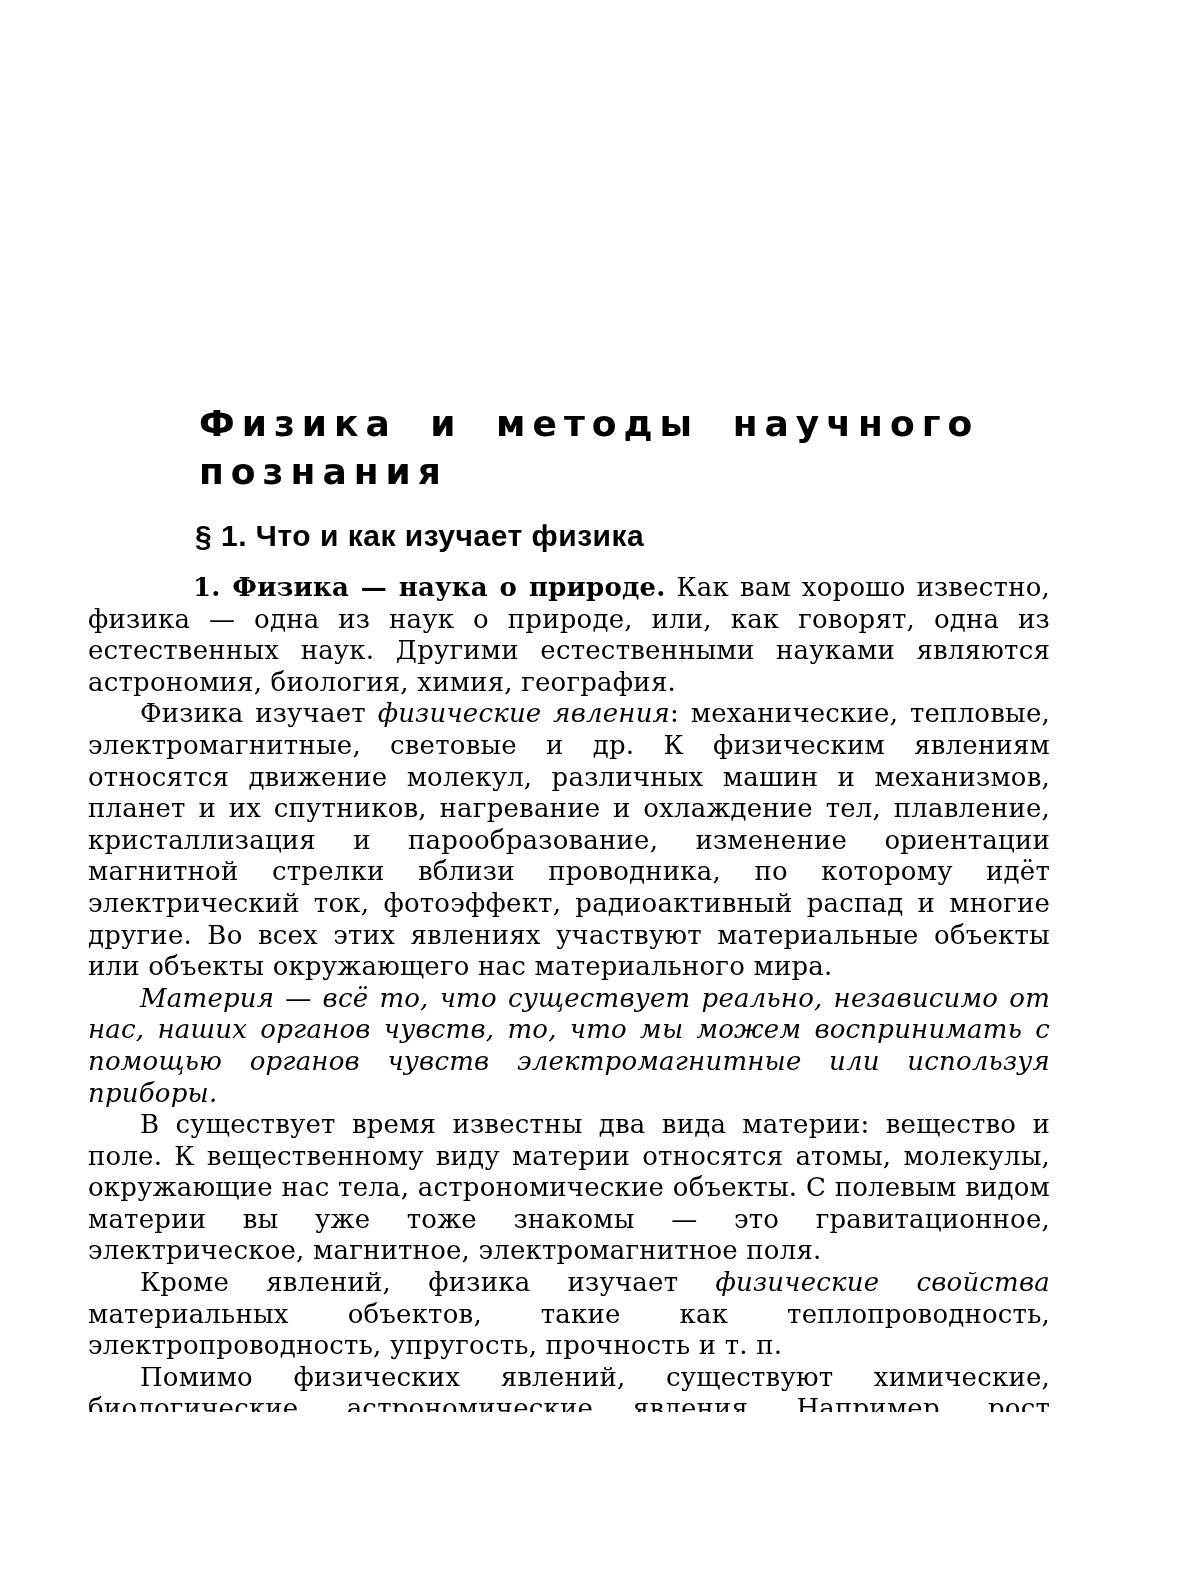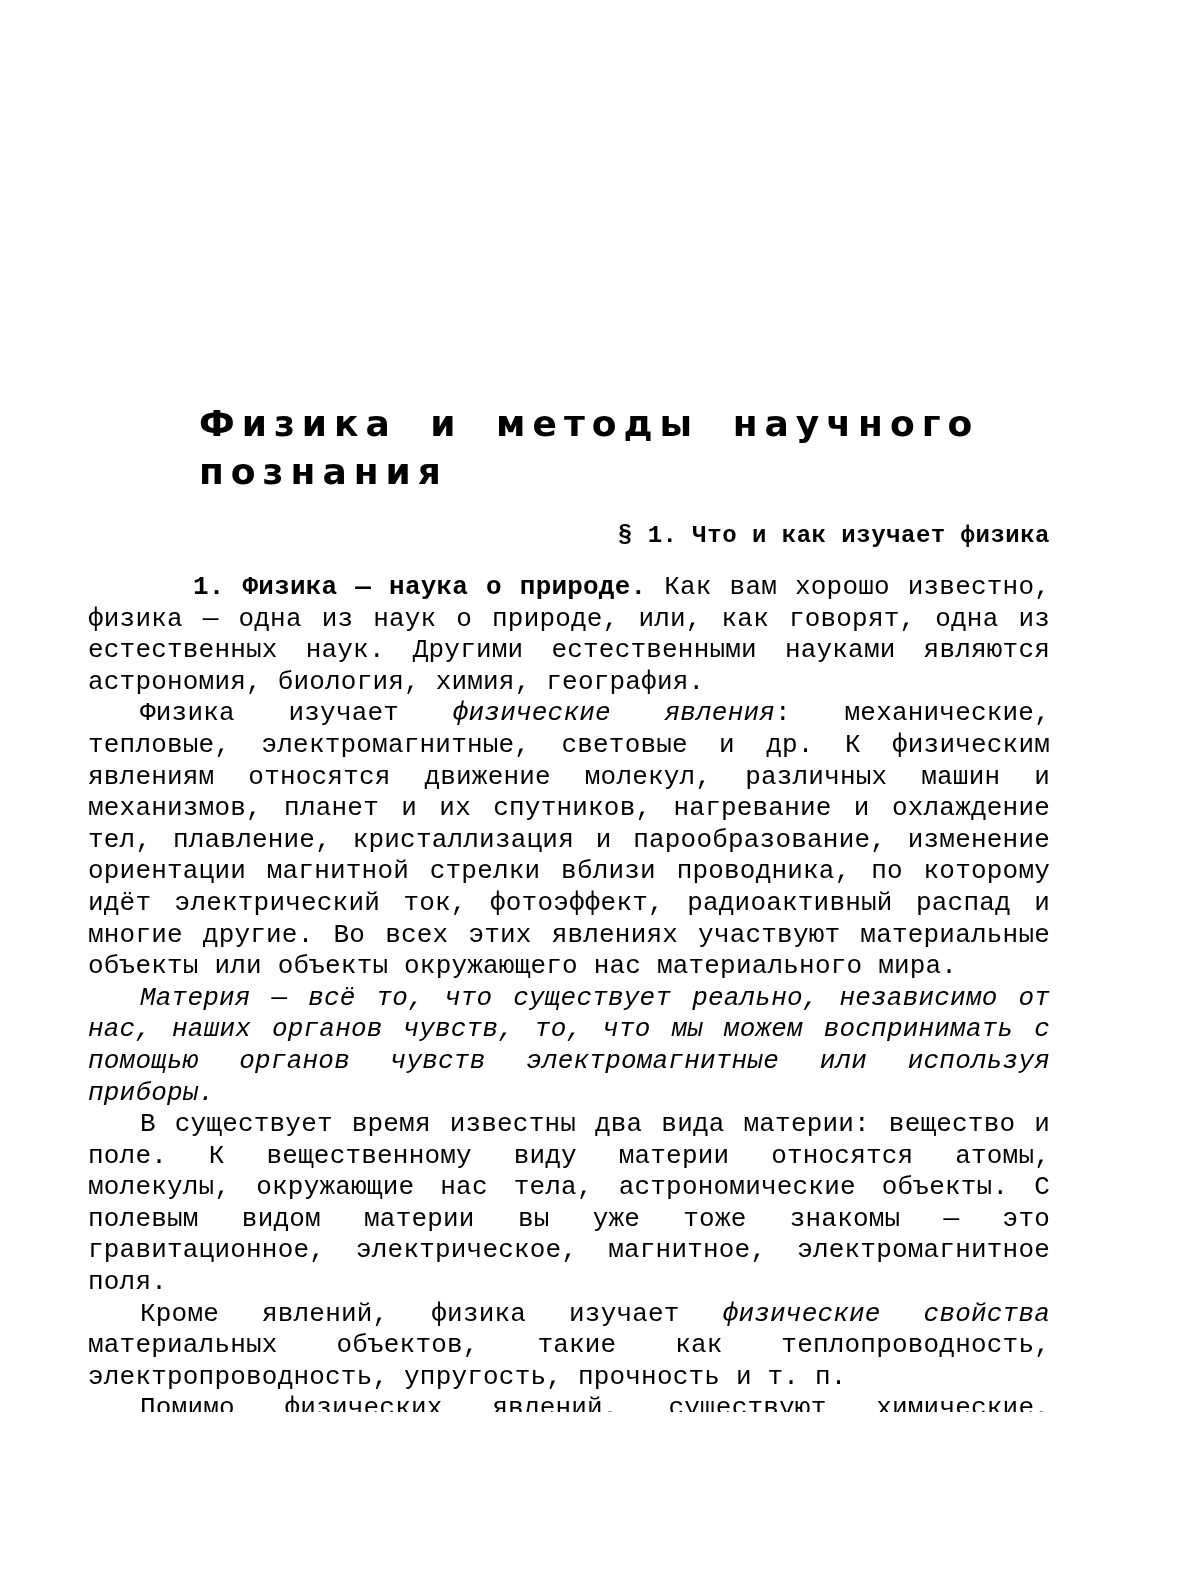--- a/index.html
+++ b/index.html
@@ -30,14 +30,13 @@
     color: #000000;
   }
   .section-heading {
-    font-family: Liberation Mono, monospace;
+    font-family: Liberation Sans, sans-serif;
     font-weight: 700;
-    font-size: 24px;
+    font-size: 30px;
     line-height: 36px;
     margin-left: 107px;
     margin-top: 22px;
     letter-spacing: 0.5px;
-    text-align: right;
   }
   .body-text {
     margin-top: 18px;

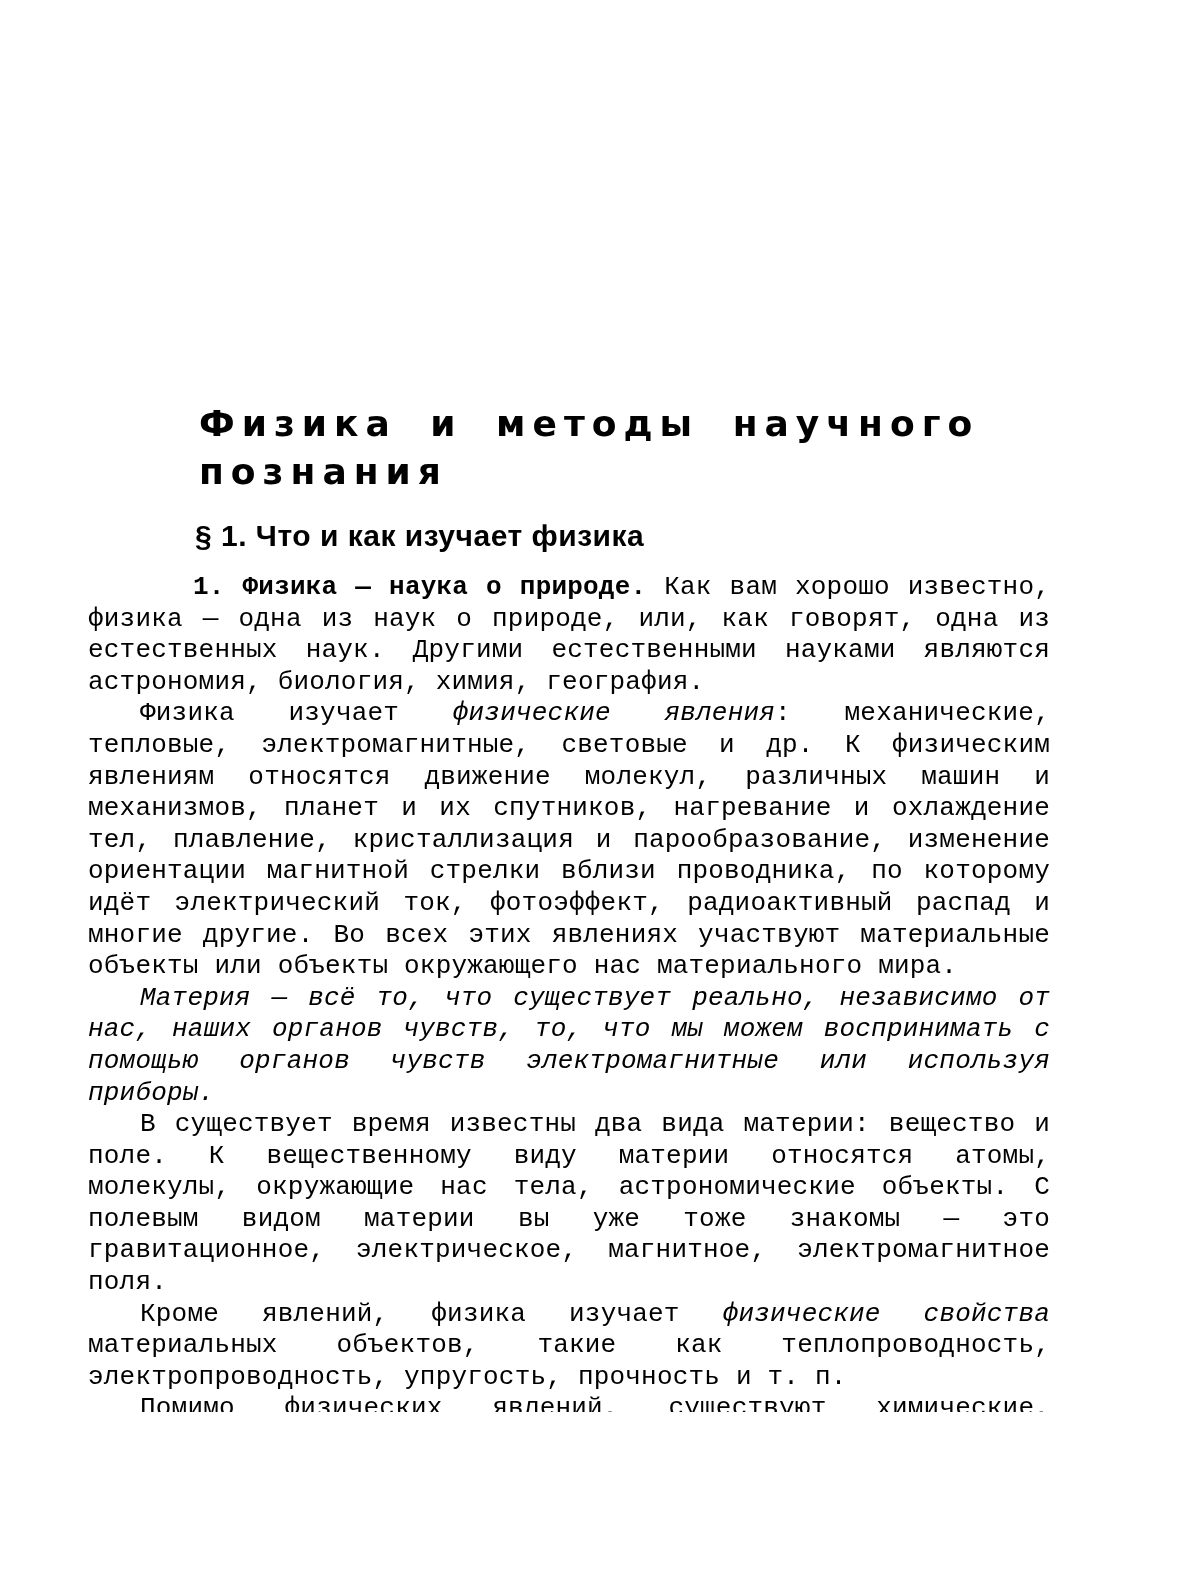--- a/index.html
+++ b/index.html
@@ -45,7 +45,7 @@
     text-align: justify;
     letter-spacing: 0.2px;
   }
-  .para { text-indent: 52px; font-family: Liberation Mono, monospace; }
+  .para { text-indent: 52px; }
   .para.lead-para { text-indent: 105px; }
   .bold { font-weight: 700; }
   .italic { font-style: italic; }

